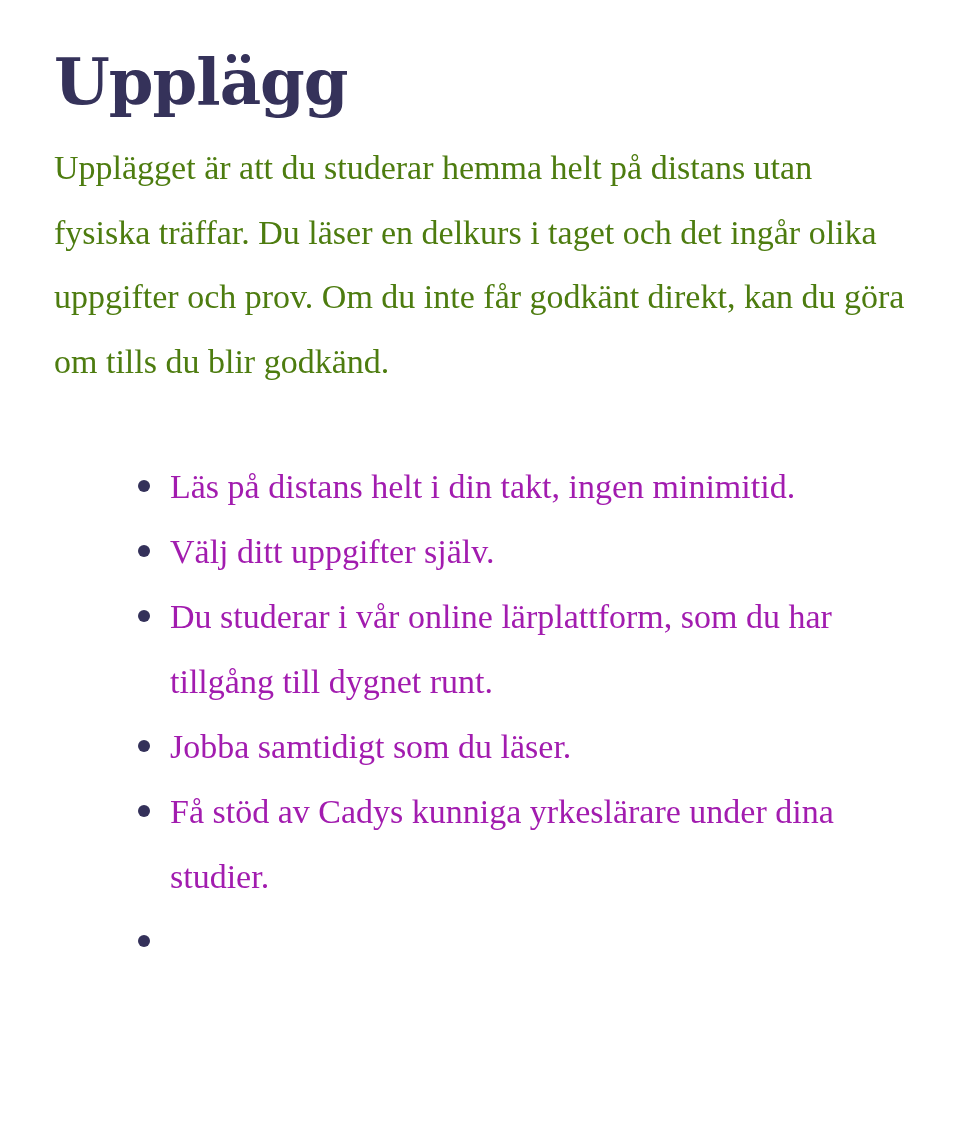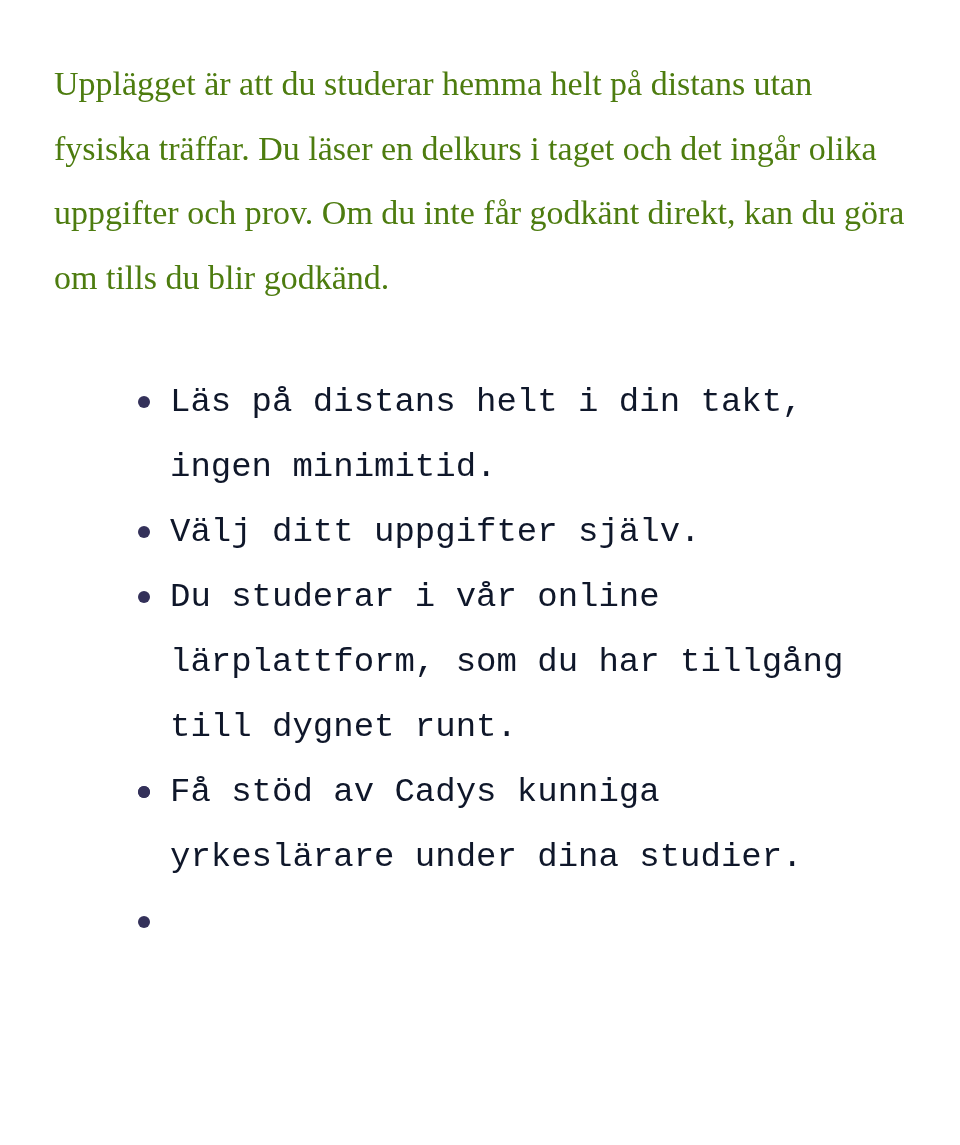--- a/index.html
+++ b/index.html
@@ -64,6 +64,7 @@
 <body>
 
 <div class="content">
+  <h1>Upplägg</h1>
   <p class="intro">Upplägget är att du studerar hemma helt på distans utan fysiska träffar. Du läser en delkurs i taget och det ingår olika uppgifter och prov. Om du inte får godkänt direkt, kan du göra om tills du blir godkänd.</p>
   <ul class="features">
     <li>

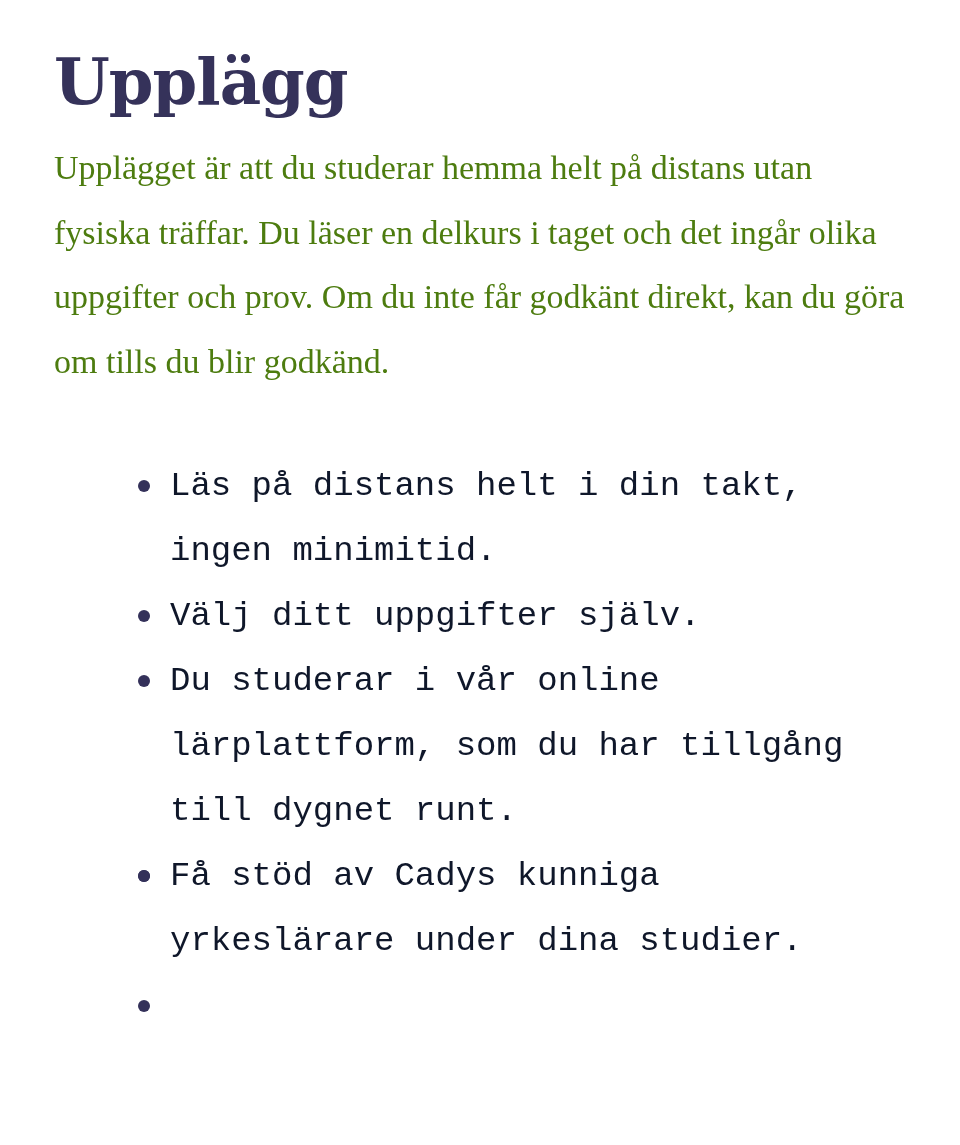--- a/index.html
+++ b/index.html
@@ -41,10 +41,10 @@
       margin: 60px 0 0 0;
       padding: 0 0 0 116px;
       list-style: none;
-      font-family: Liberation Mono, monospace;
+      font-family: Liberation Serif, serif;
       font-size: 34px;
       line-height: 65px;
-      color: #0f172a;
+      color: #a21caf;
     }
     ul.features li {
       position: relative;

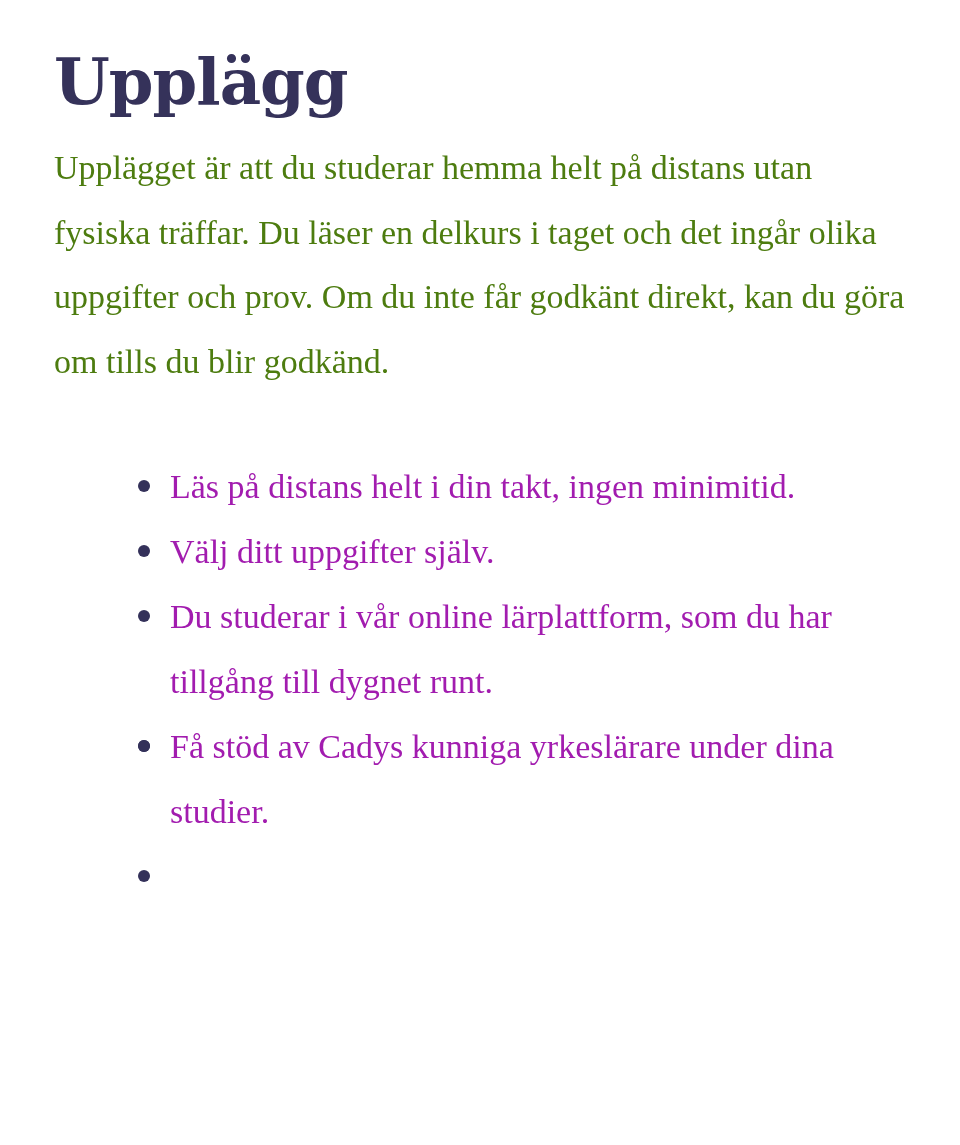--- a/index.html
+++ b/index.html
@@ -81,6 +81,7 @@
     </li>
     <li>
       <span class="bullet"></span>
+      <span>Jobba samtidigt som du läser.</span>
     </li>
     <li>
       <span class="bullet"></span>

